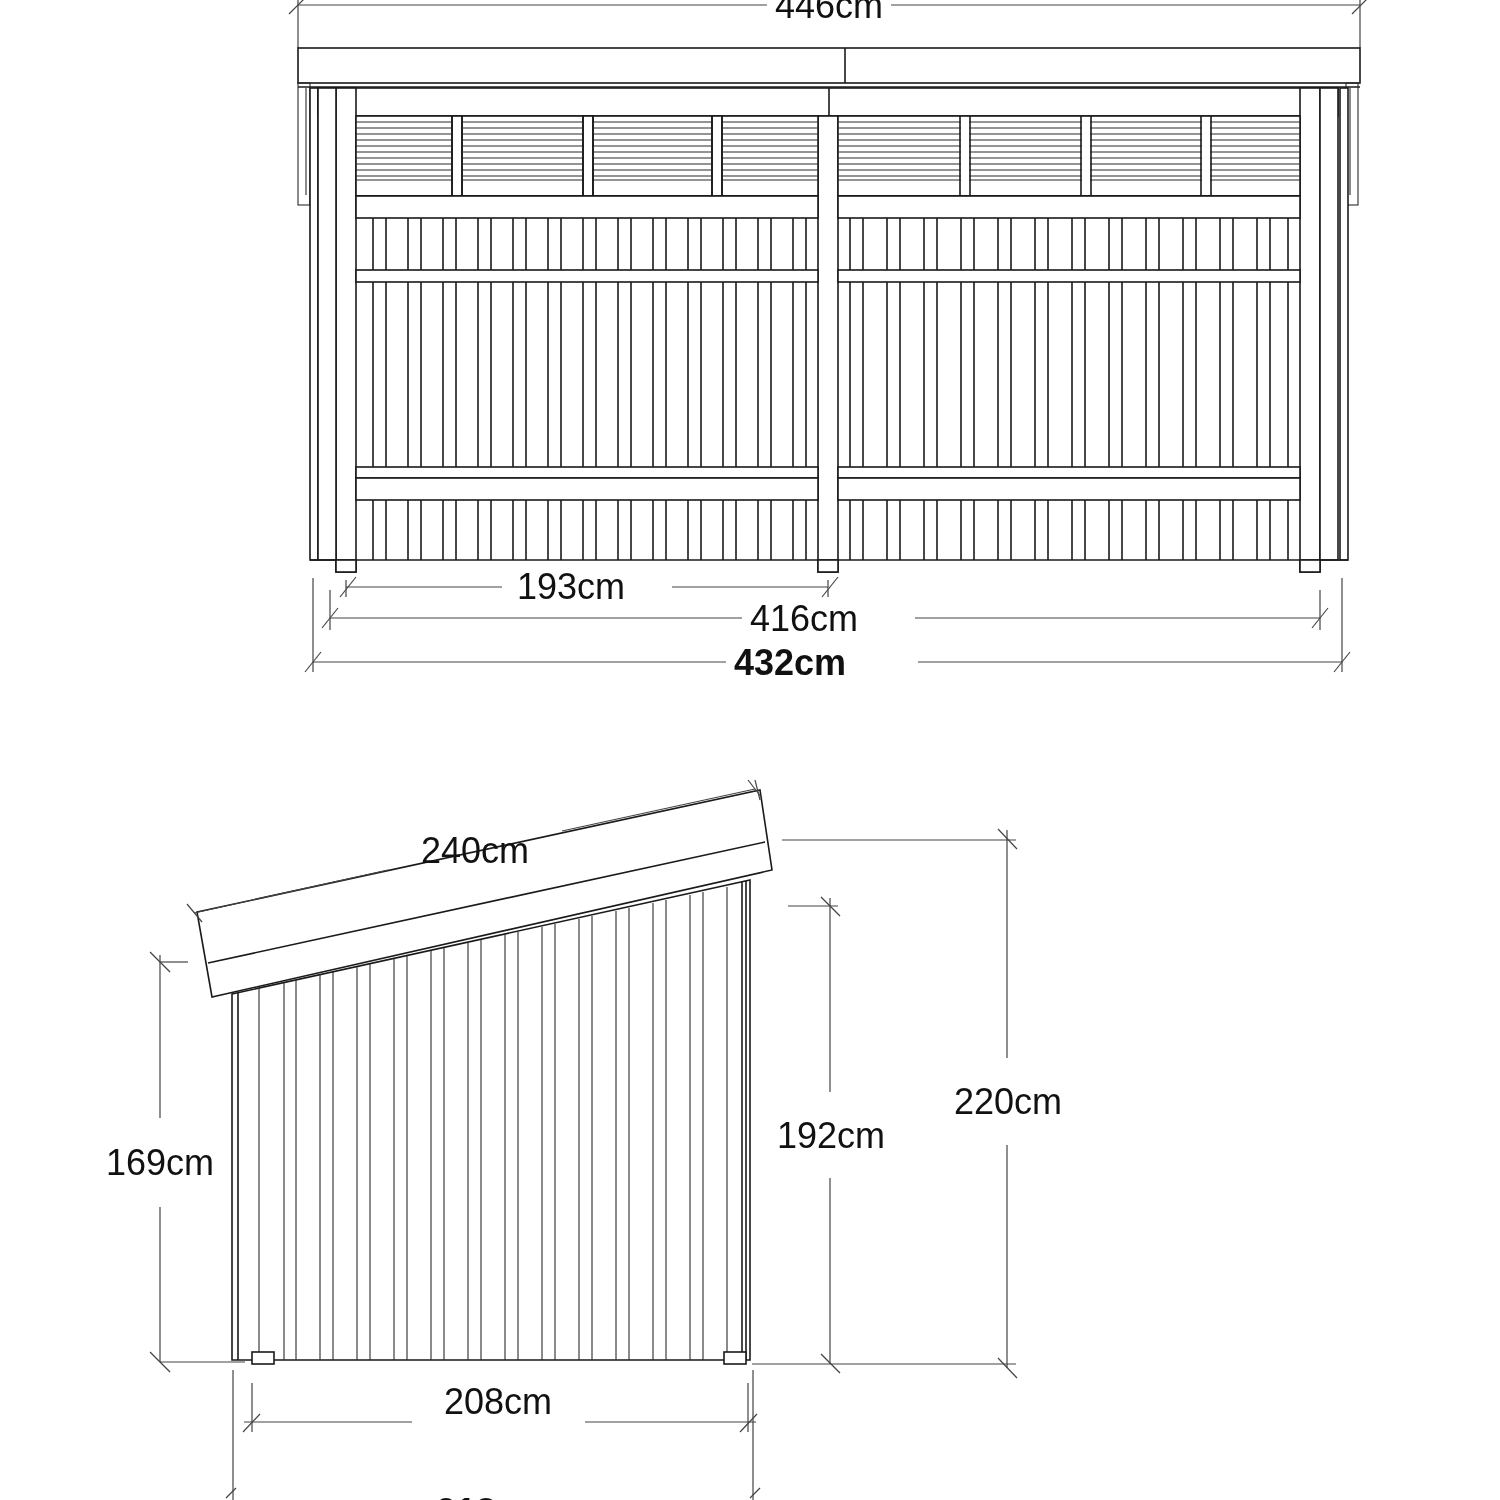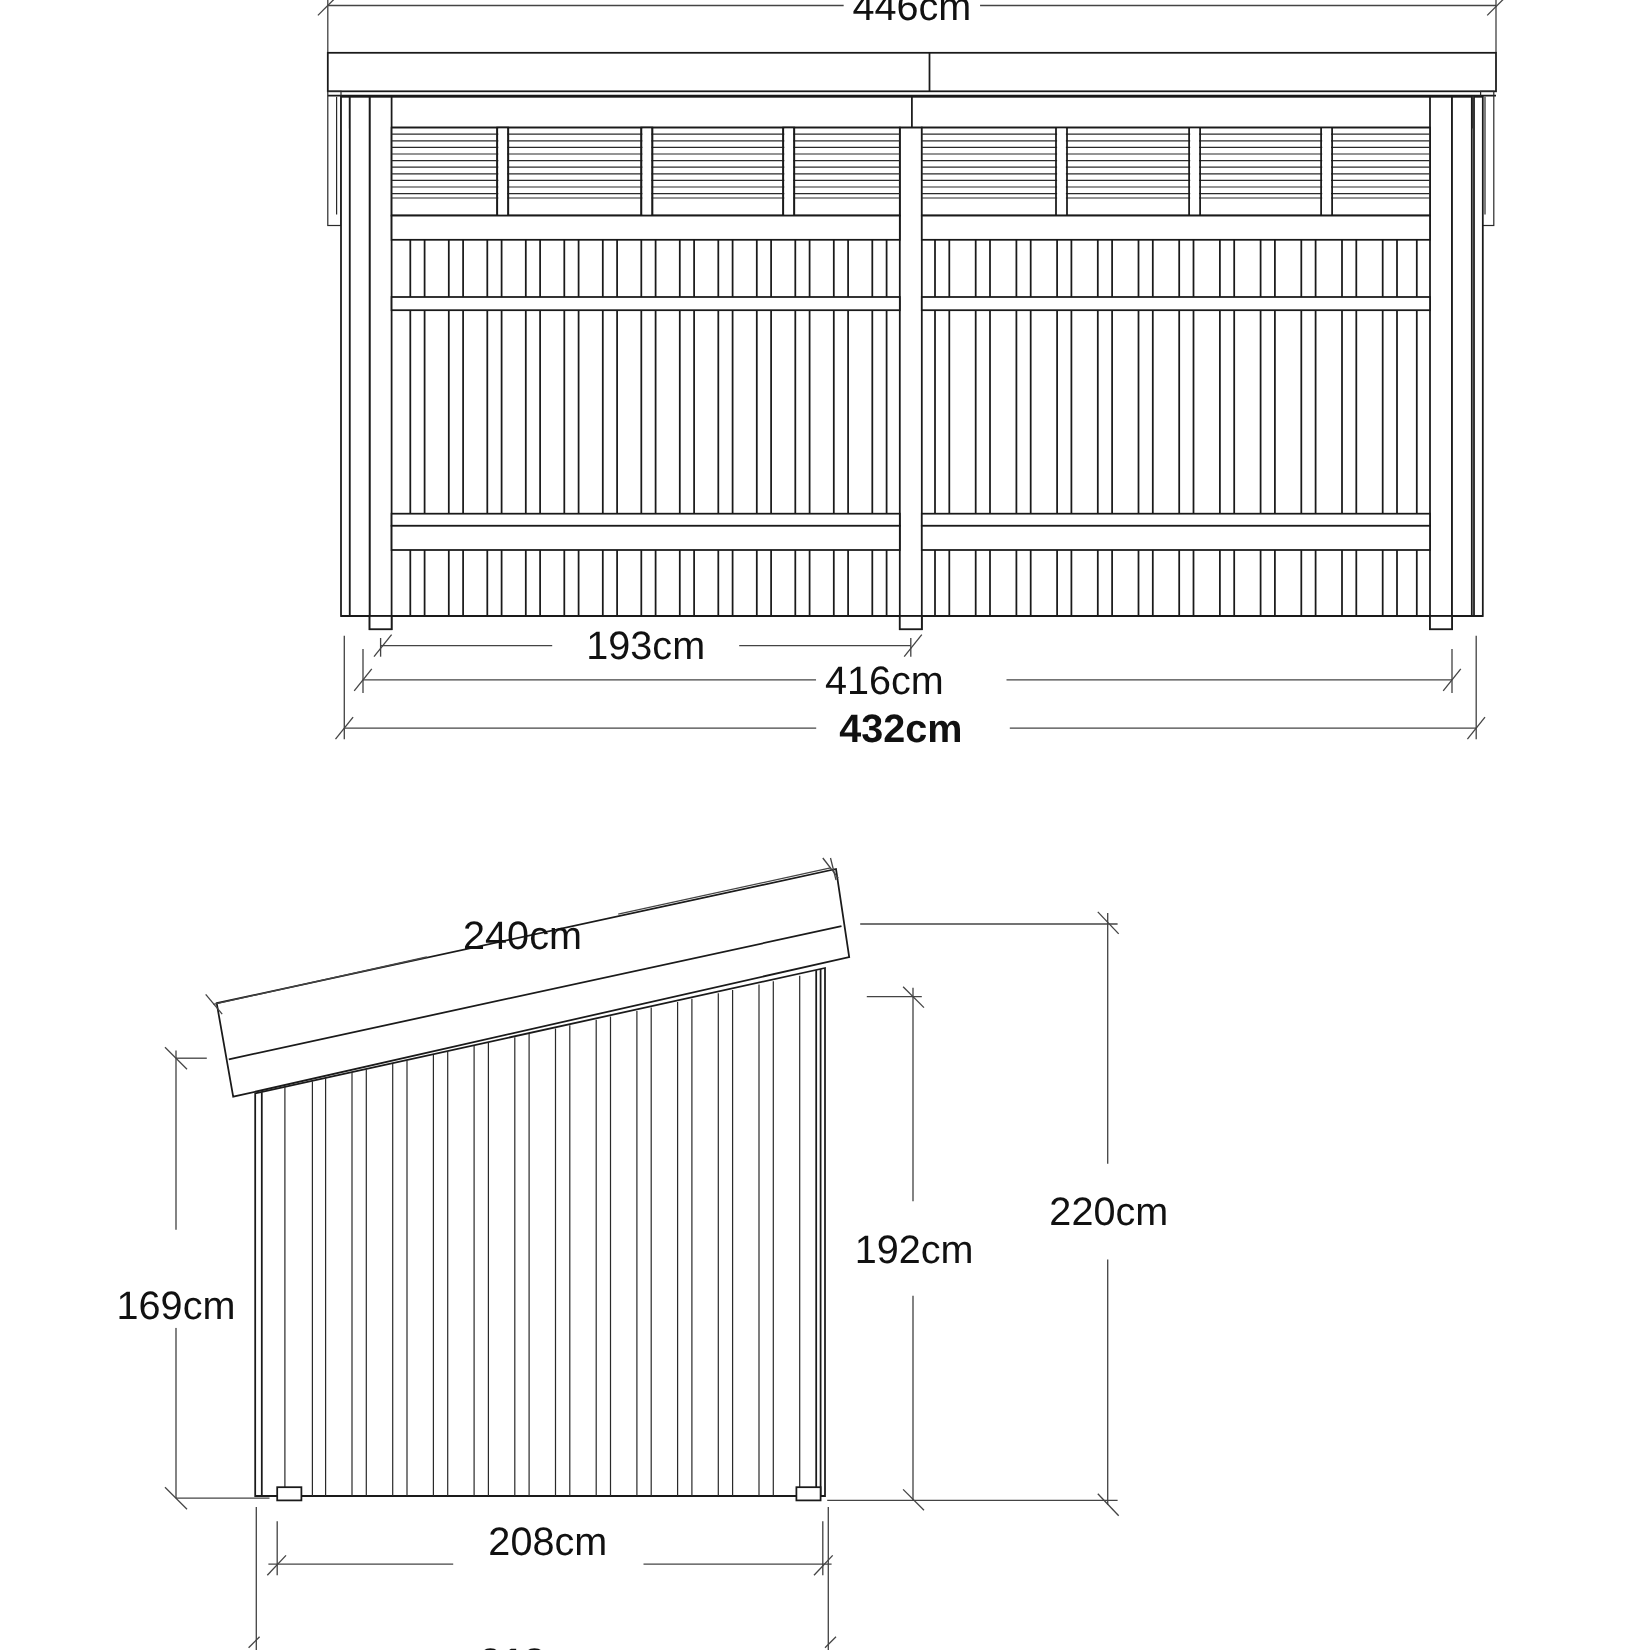--- a/index.html
+++ b/index.html
@@ -281,7 +281,7 @@
 </svg>
 
 <div class="lbl" style="left:829px; top:6px;">446cm</div>
-<div class="lbl" style="left:587px; top:587px;">193cm</div>
+<div class="lbl" style="left:571px; top:587px;">193cm</div>
 <div class="lbl" style="left:804px; top:619px;">416cm</div>
 <div class="lbl bold" style="left:819px; top:663px;">432cm</div>
 

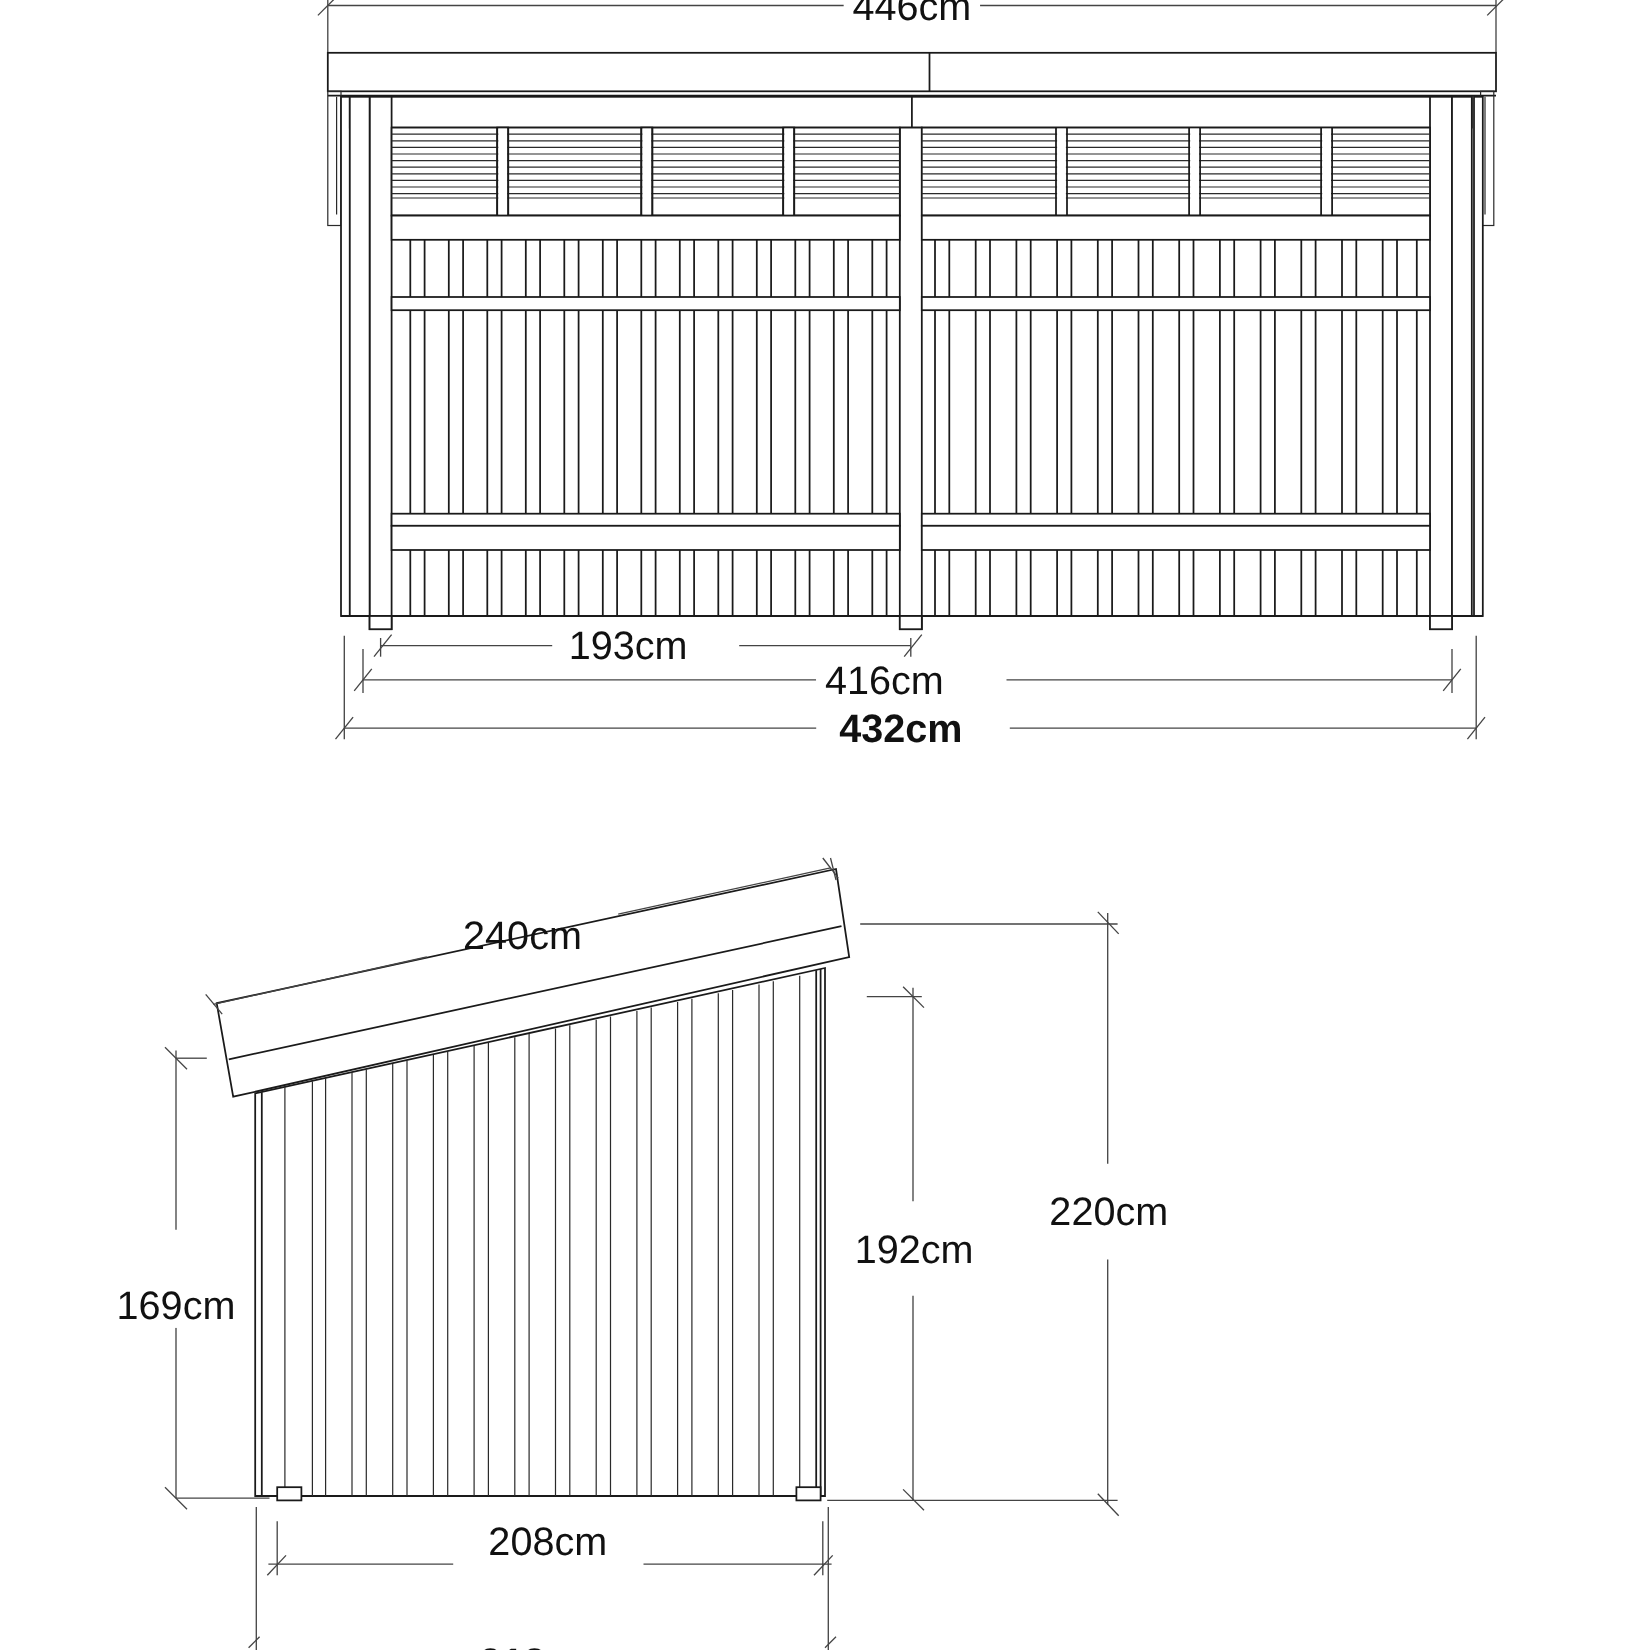--- a/index.html
+++ b/index.html
@@ -283,7 +283,7 @@
 <div class="lbl" style="left:829px; top:6px;">446cm</div>
 <div class="lbl" style="left:571px; top:587px;">193cm</div>
 <div class="lbl" style="left:804px; top:619px;">416cm</div>
-<div class="lbl bold" style="left:819px; top:663px;">432cm</div>
+<div class="lbl bold" style="left:790px; top:663px;">432cm</div>
 
 <div class="lbl" style="left:475px; top:851px; background:transparent;text-align:right;">240cm</div>
 <div class="lbl" style="left:160px; top:1163px;margin-top:24px;">169cm</div>

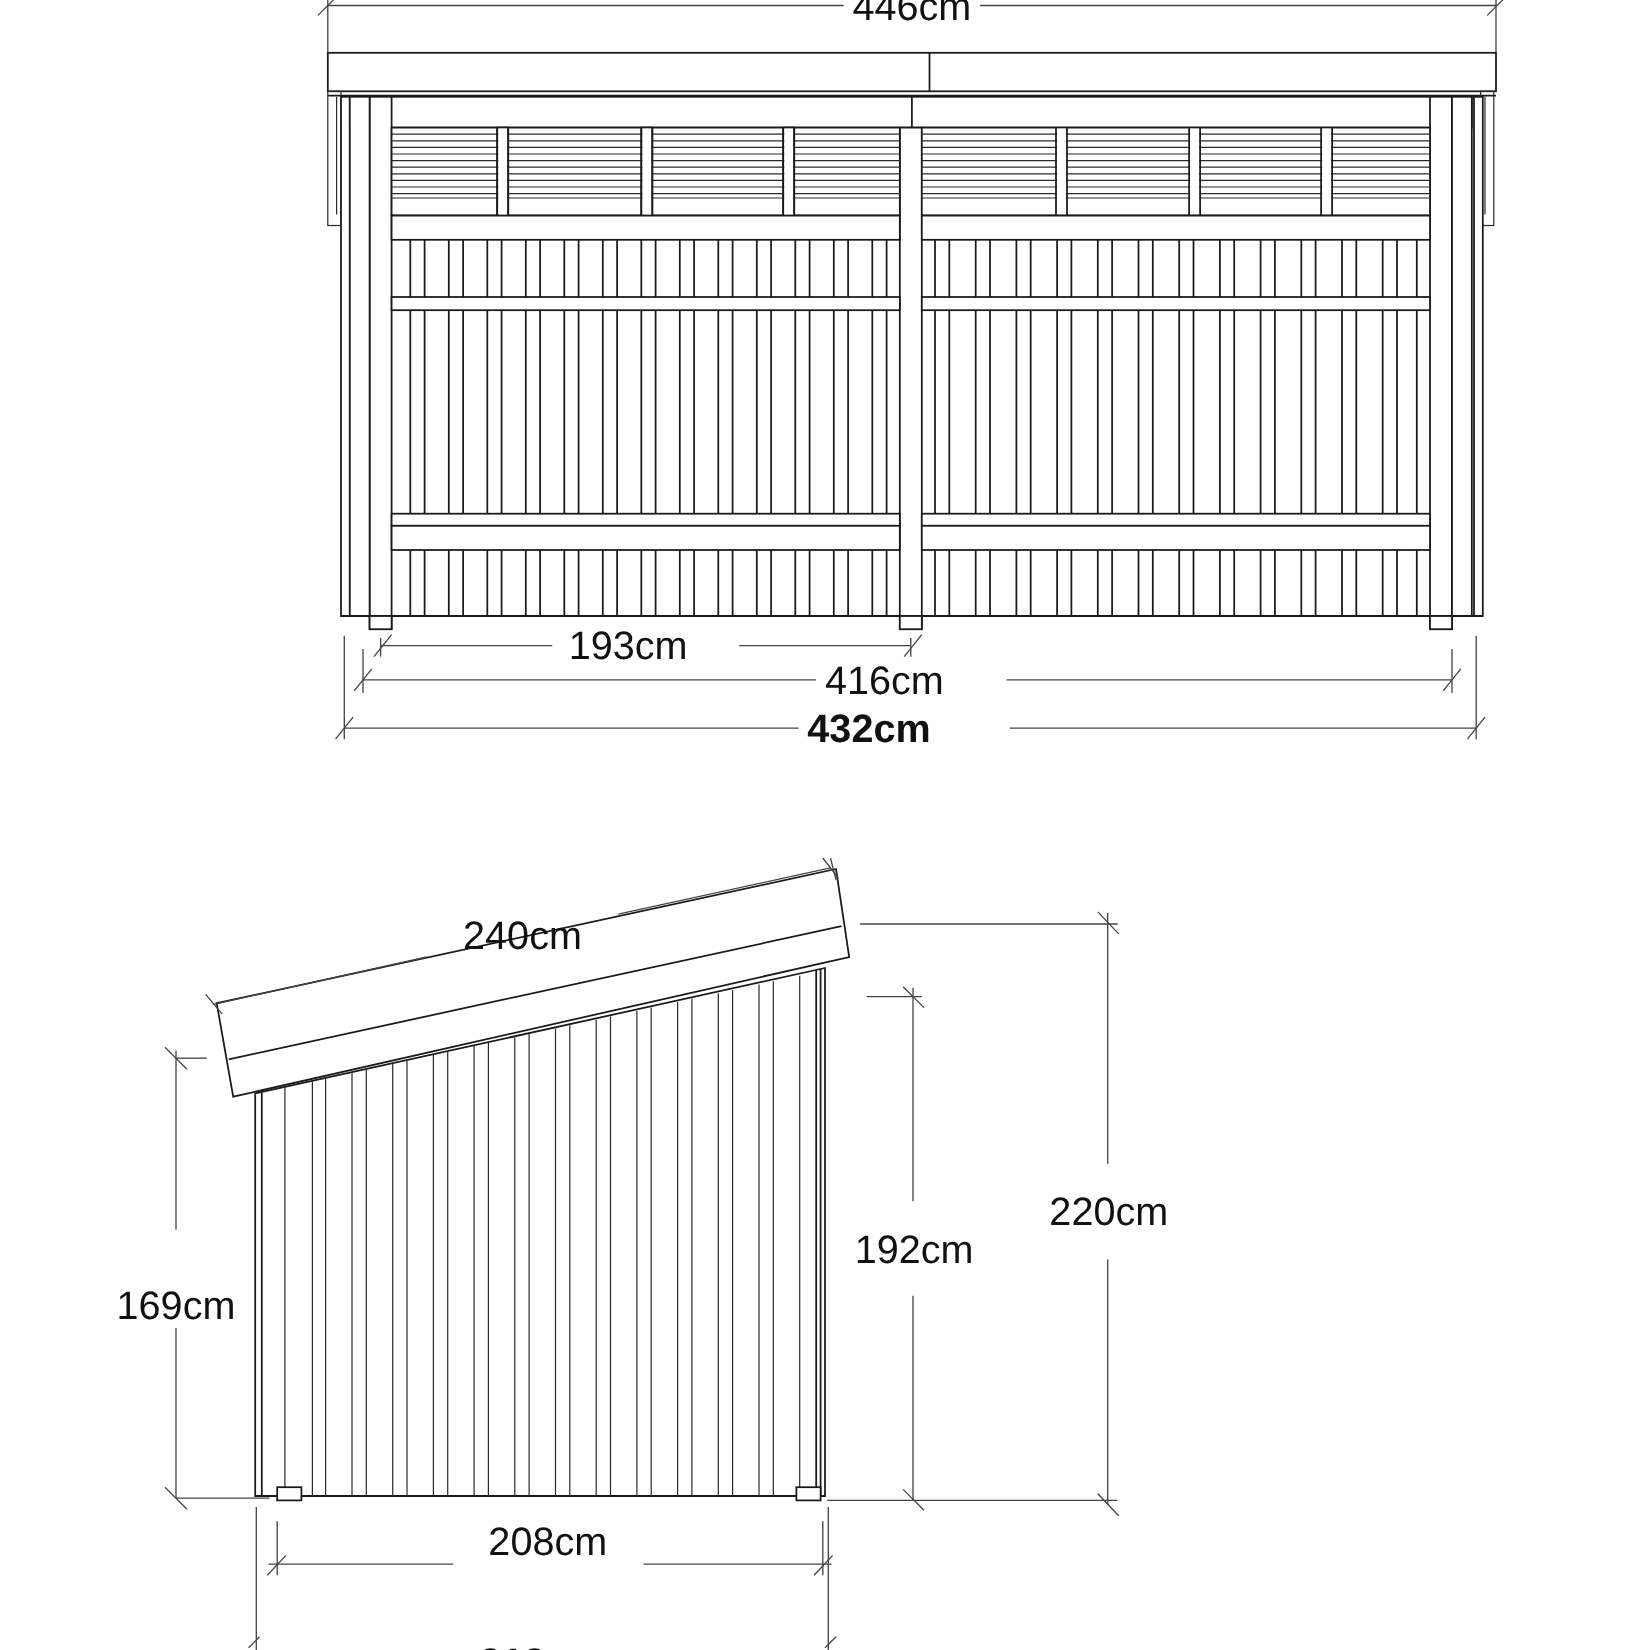--- a/index.html
+++ b/index.html
@@ -286,7 +286,7 @@
 <div class="lbl bold" style="left:790px; top:663px;">432cm</div>
 
 <div class="lbl" style="left:475px; top:851px; background:transparent;text-align:right;">240cm</div>
-<div class="lbl" style="left:160px; top:1163px;margin-top:24px;">169cm</div>
+<div class="lbl" style="left:160px; top:1163px;">169cm</div>
 <div class="lbl" style="left:831px; top:1136px;">192cm</div>
 <div class="lbl" style="left:1008px; top:1102px;text-align:center;">220cm</div>
 <div class="lbl" style="left:498px; top:1402px;">208cm</div>

